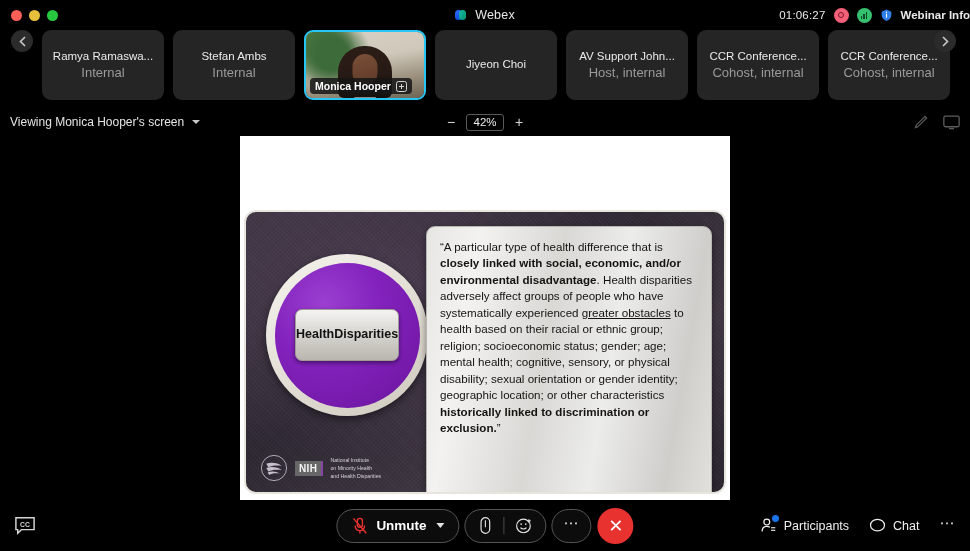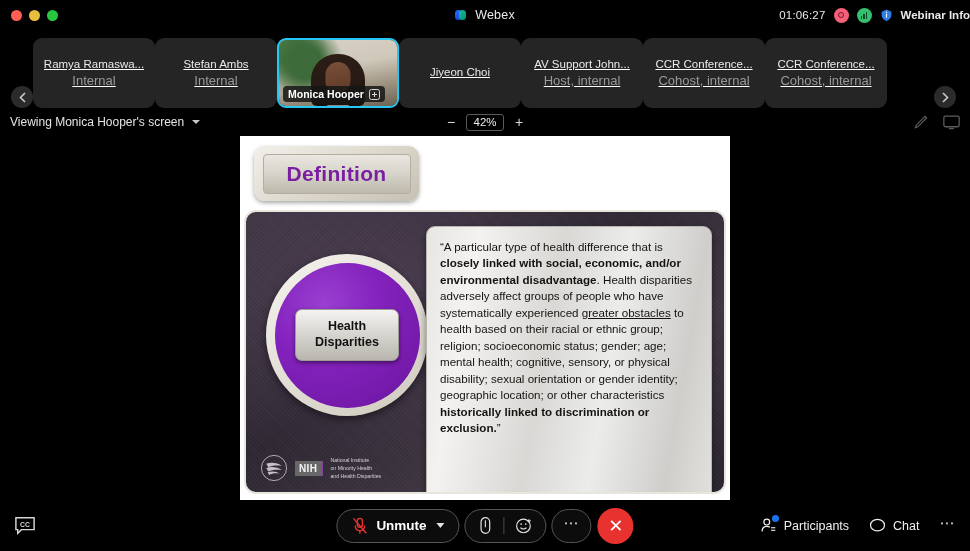--- a/index.html
+++ b/index.html
@@ -63,8 +63,8 @@
 
   
   .roster {
-    height: 78px; display: flex; align-items: flex-end;
-    padding: 0 4px; position: relative; text-decoration: underline;
+    height: 78px; display: flex; align-items: flex-start;
+    padding: 0 4px; gap: 9px; position: relative;
   }
   .nav-arrow {
     width: 22px; height: 22px; border-radius: 50%;

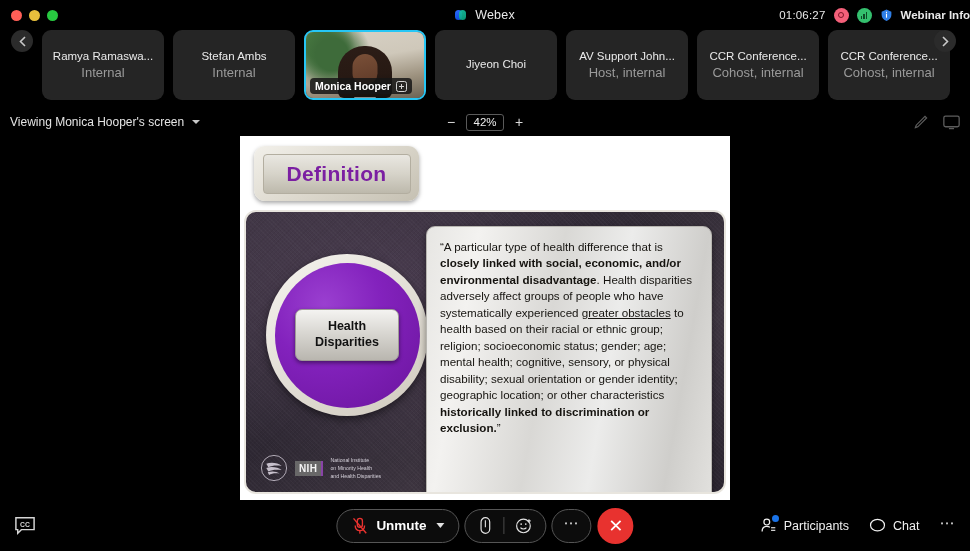--- a/index.html
+++ b/index.html
@@ -414,11 +414,6 @@
 <div class="stage">
   <div class="slide">
 
-    <div class="def-badge">
-      <div class="def-inner">
-        <span class="def-text">Definition</span>
-      </div>
-    </div>
 
     <div class="panel">
 

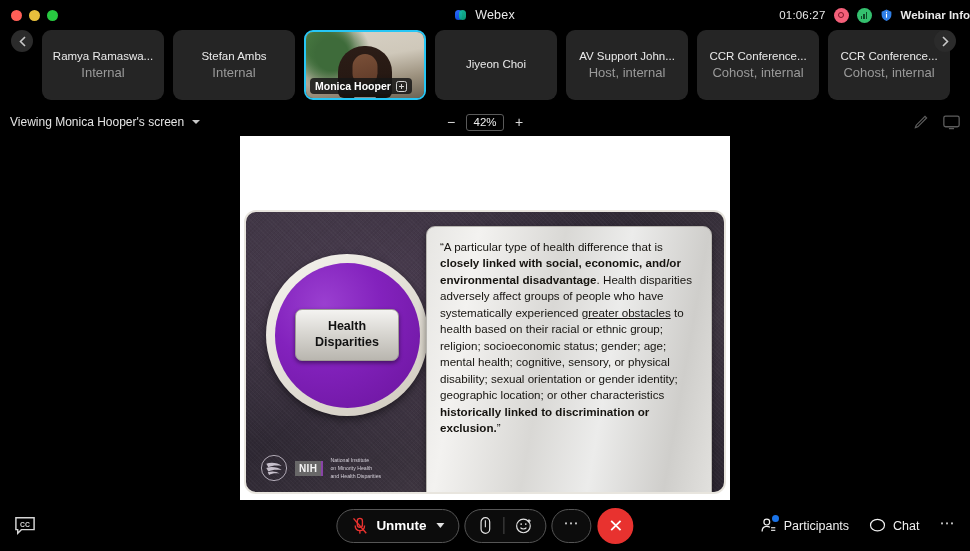--- a/index.html
+++ b/index.html
@@ -222,8 +222,8 @@
     width: 104px; height: 52px; border-radius: 7px;
     background: linear-gradient(180deg,#f4f3f1 0%,#d9d7d2 45%,#b9b6af 100%);
     border: 1px solid #9f9c95;
-    display: flex; flex-direction: column;
-    align-items: center; justify-content: center;
+    display: flex; 
+    align-items: center; 
     box-shadow: 0 2px 4px rgba(0,0,0,.45);
   }
   .plaque span { font-size: 12.5px; font-weight: bold; color: #121212; line-height: 1.25; }

